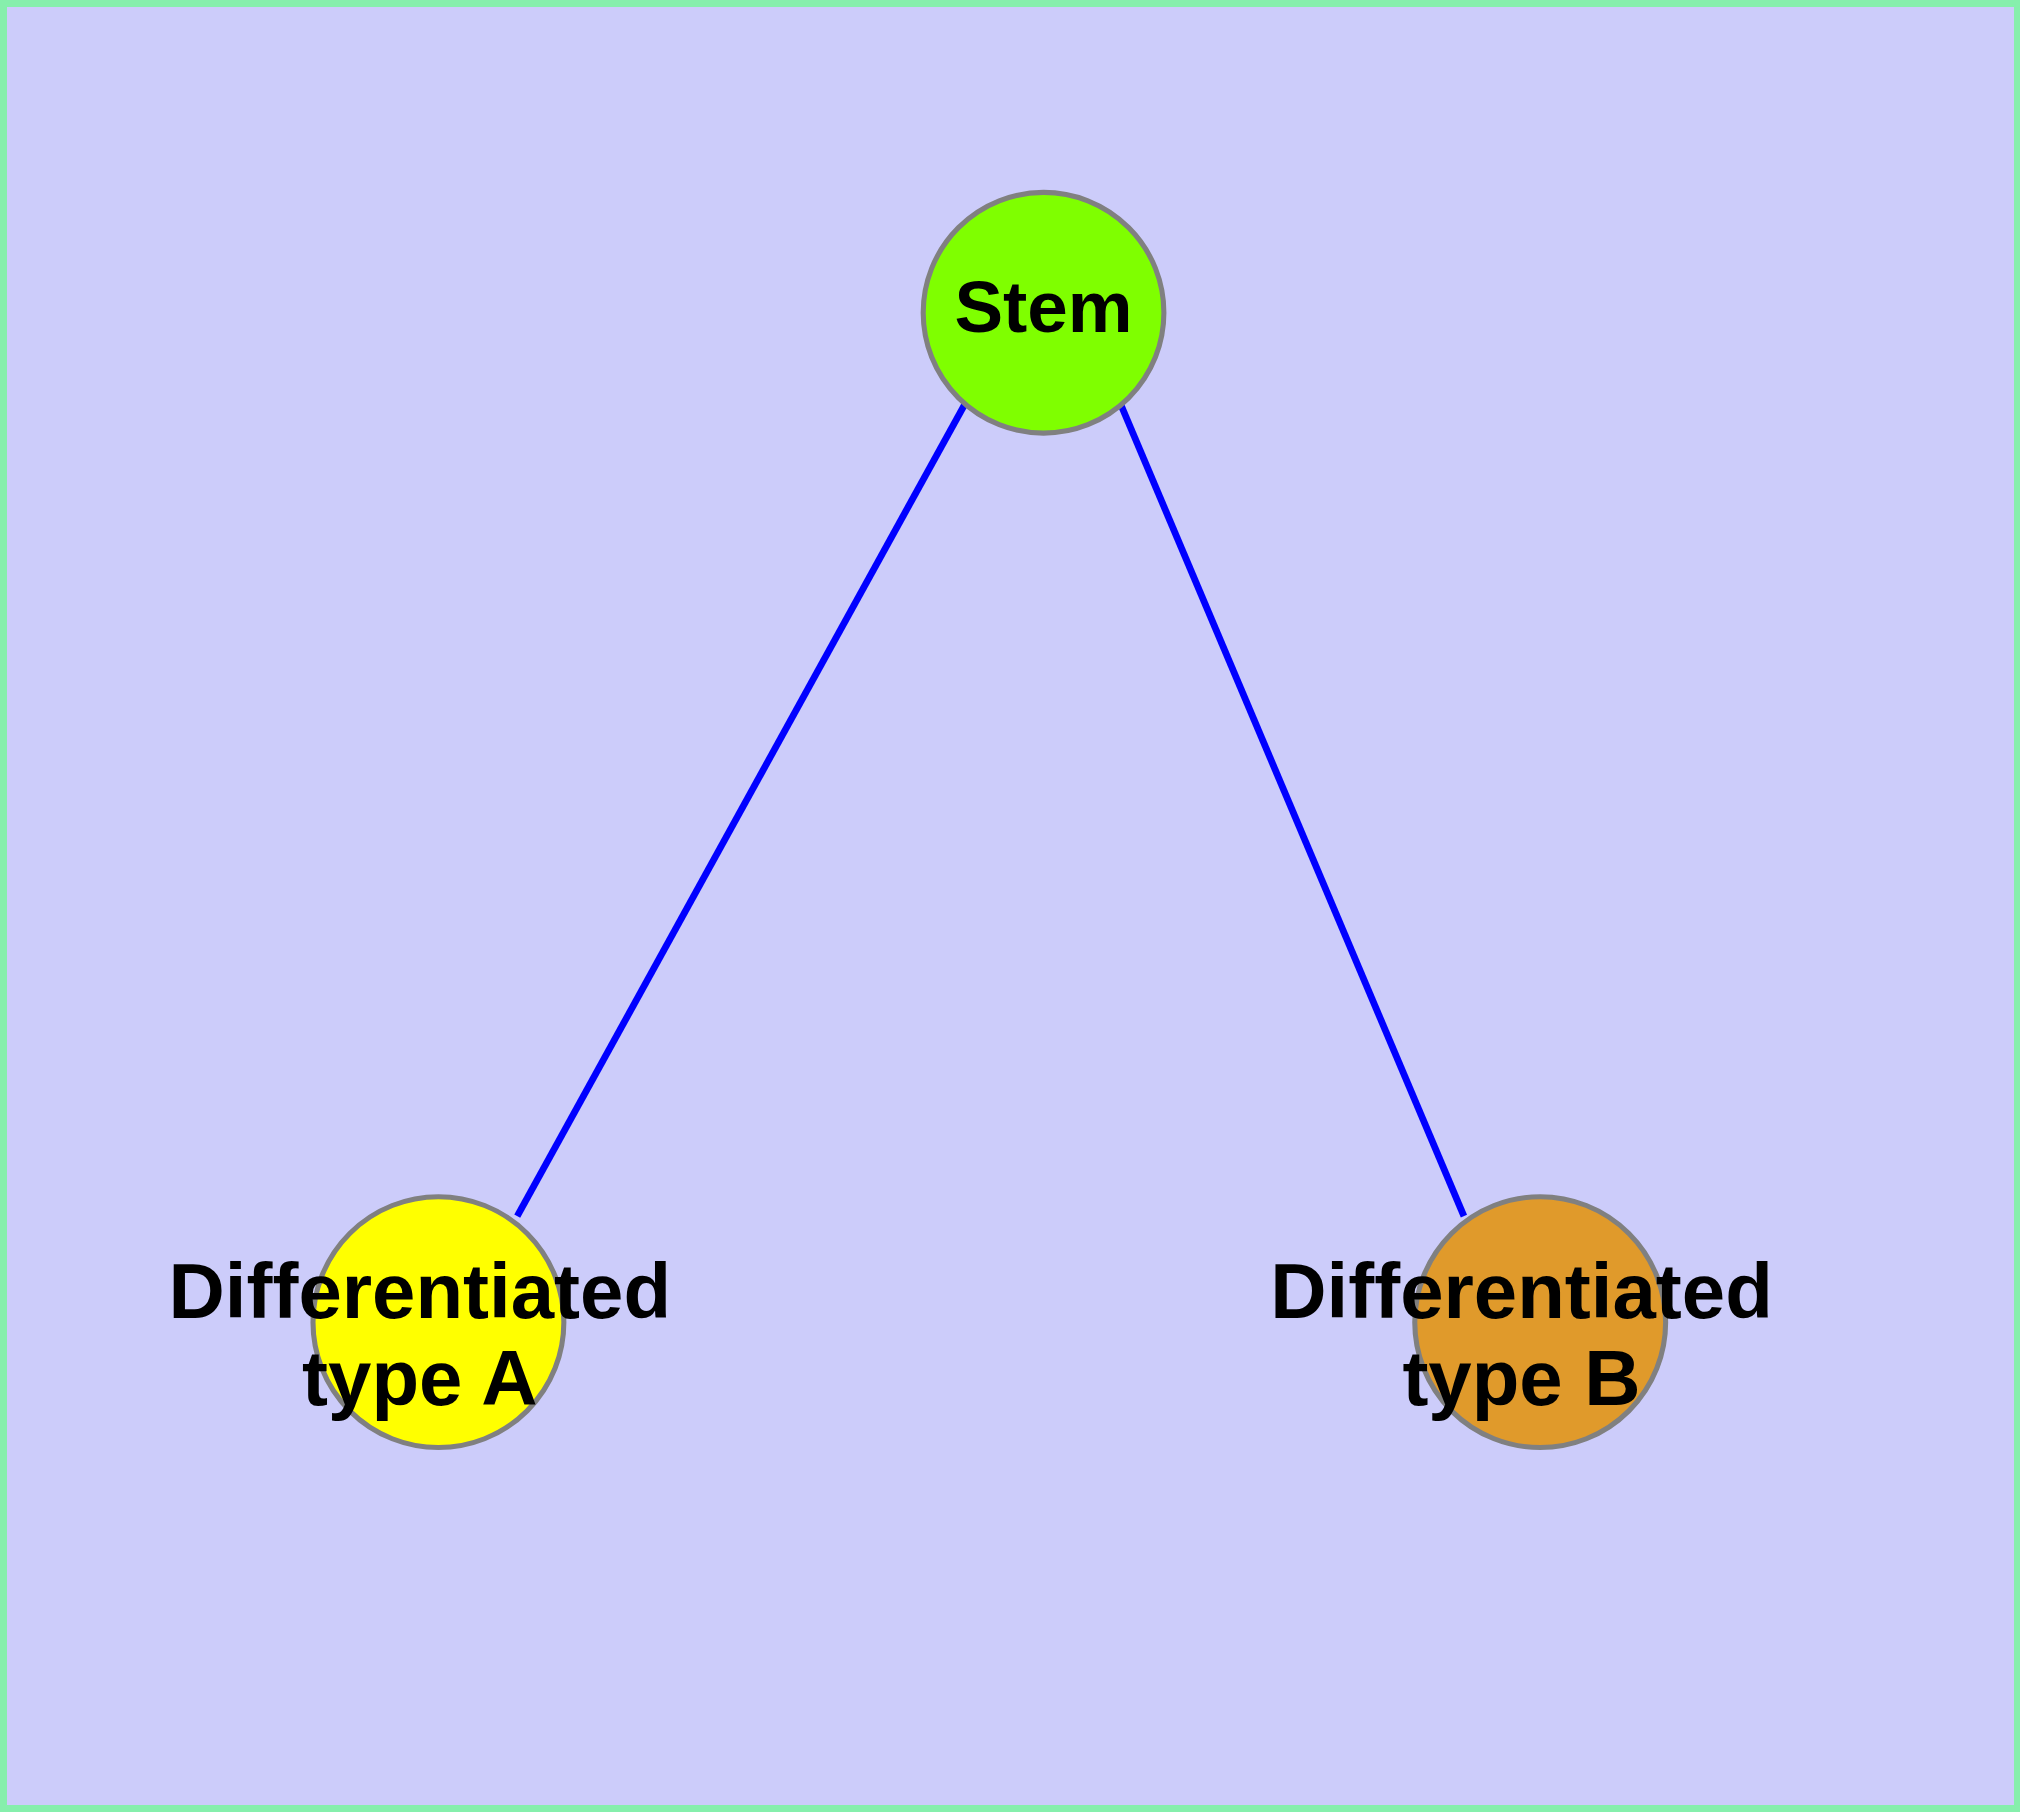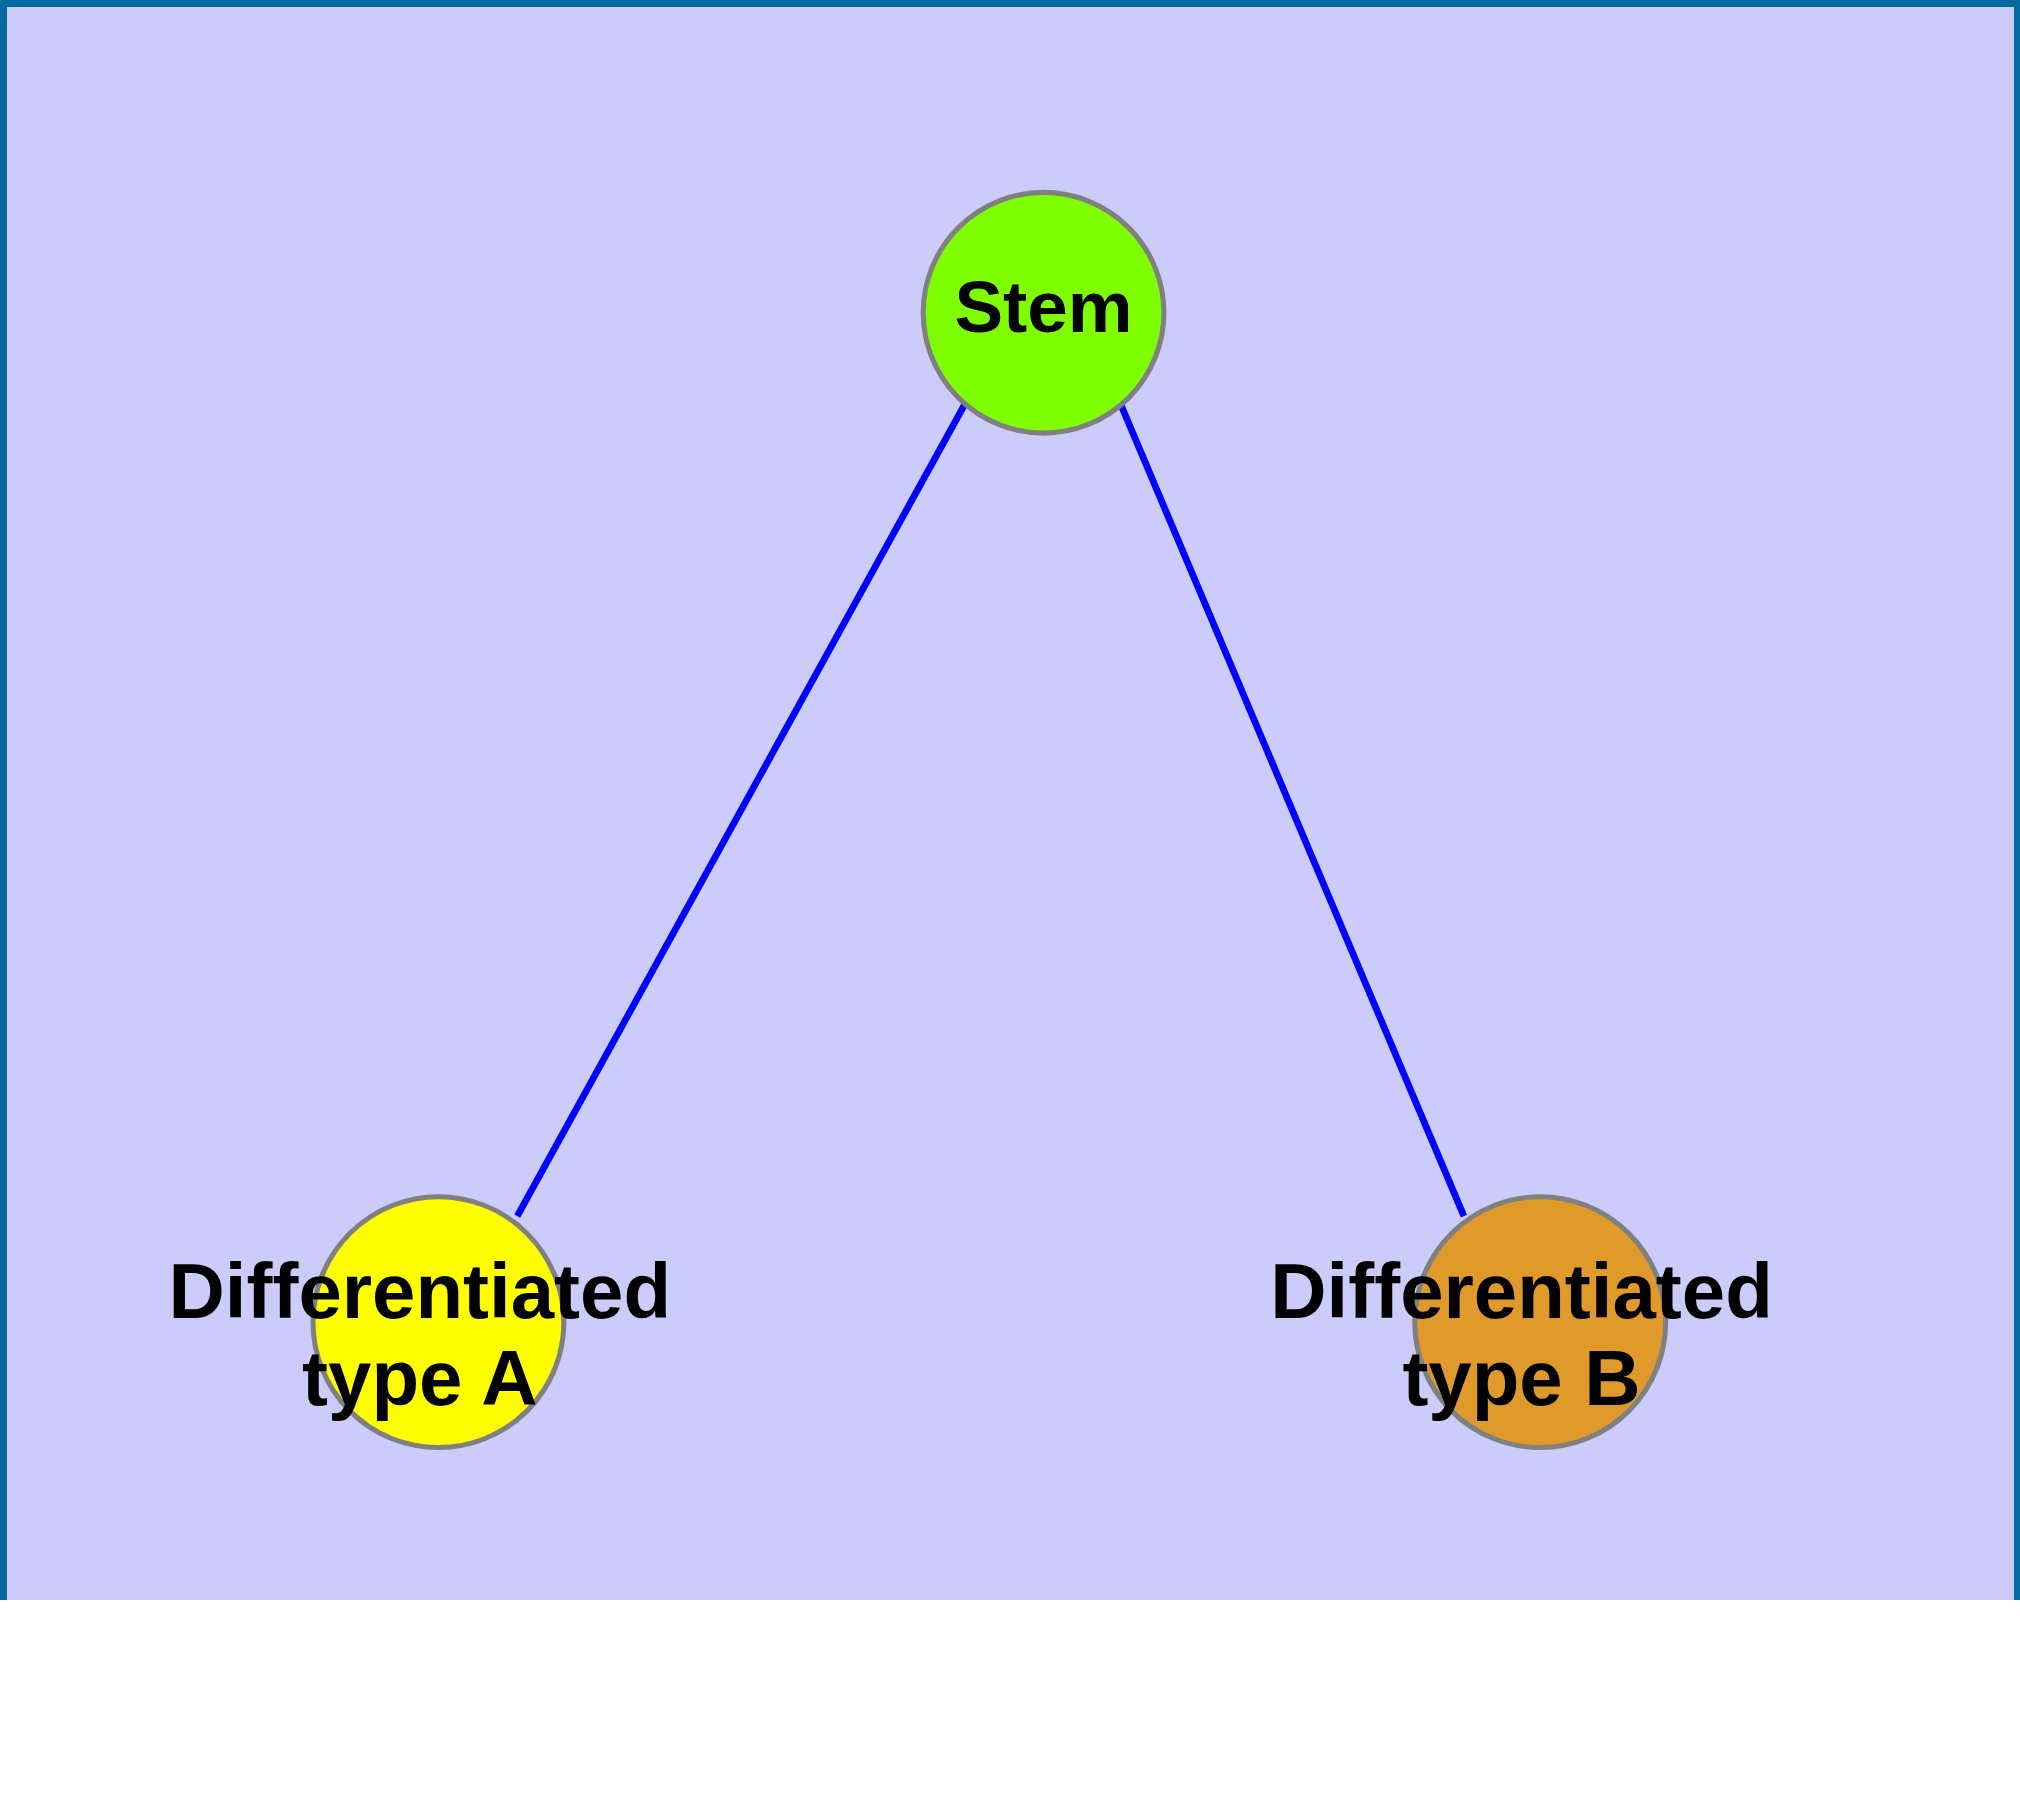--- a/index.html
+++ b/index.html
@@ -11,8 +11,8 @@
   #canvas {
     position: relative;
     width: 2021px;
-    height: 1600px;
-    background: #0369a1;
+    height: 1812px;
+    background: #86efac;
     overflow: hidden;
     font-family: "Liberation Sans", "DejaVu Sans", sans-serif;
   }

